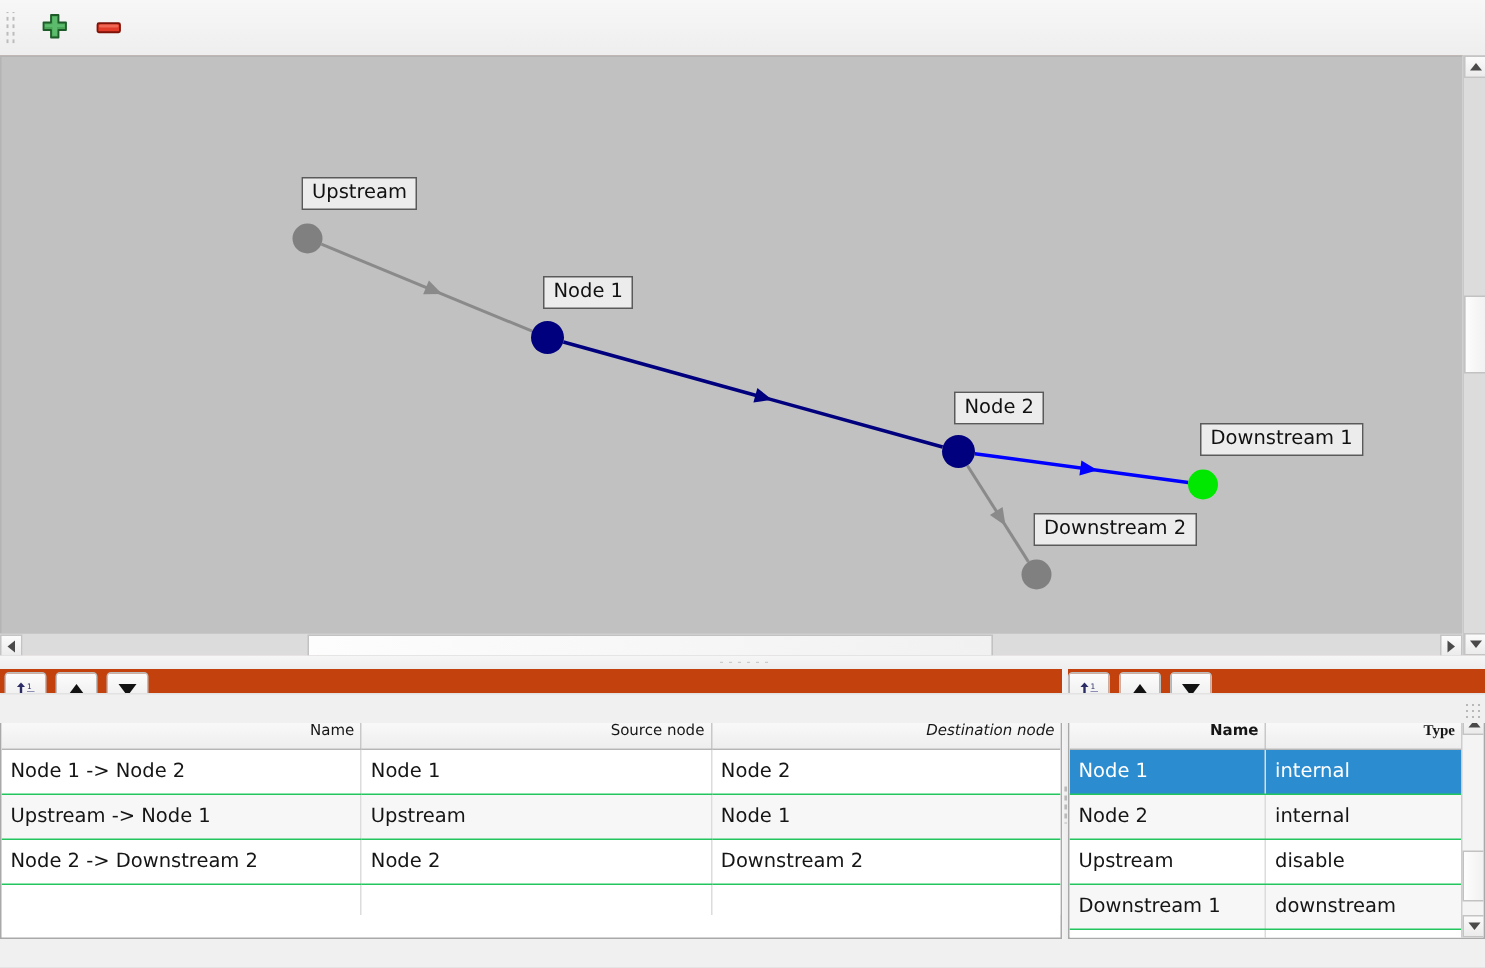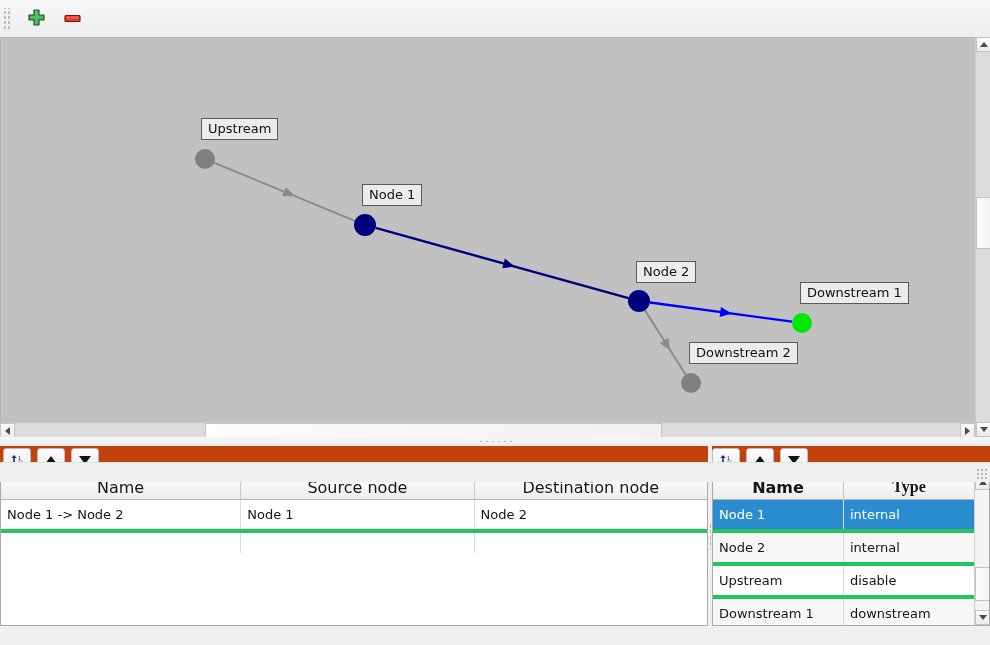--- a/index.html
+++ b/index.html
@@ -122,8 +122,8 @@
     background: linear-gradient(#fdfdfd,#eeeeee);
     border-right: 1px solid #c8c8c8;
     border-bottom: 1px solid #b5b5b5;
-    font-weight: normal; font-size: 16px; color: #161616;
-    height: 24px; padding: 0 4px; text-align: center;
+    font-weight: normal; font-size: 10px; color: #161616;
+    height: 24px; padding: 0 4px; text-align: right;
   }
   .pane-right thead th { font-weight: bold; }
   thead th:last-child { border-right: none; }

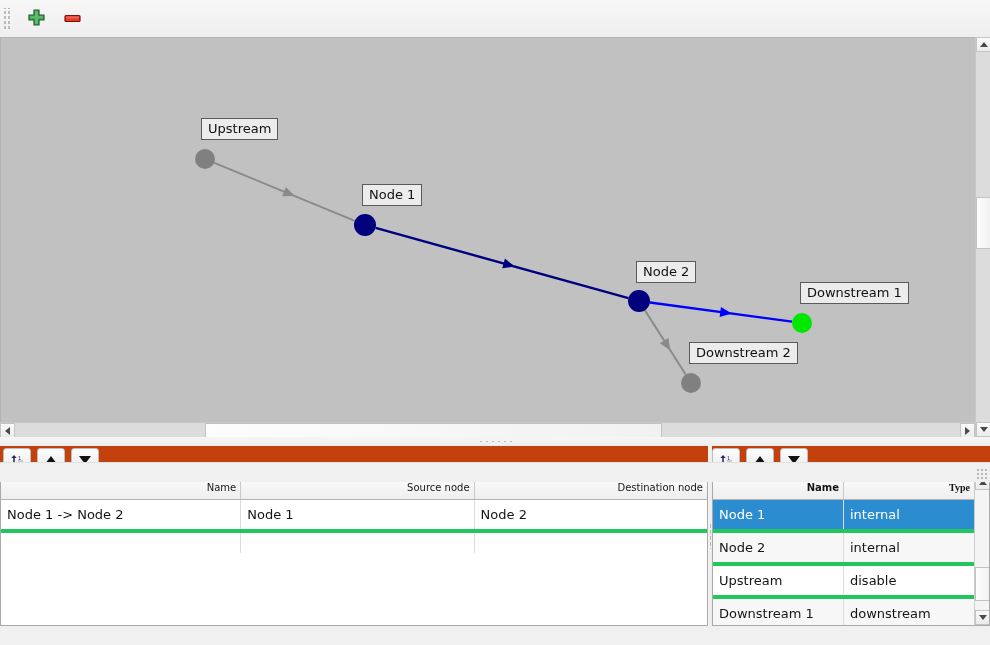--- a/index.html
+++ b/index.html
@@ -267,7 +267,7 @@
             <tr>
               <th style="width: 34%;">Name</th>
               <th style="width: 33%;">Source node</th>
-              <th style="width: 33%;">Destination node</th>
+              <th style="width: 33%; font-style: italic;">Destination node</th>
             </tr>
           </thead>
         <tbody>

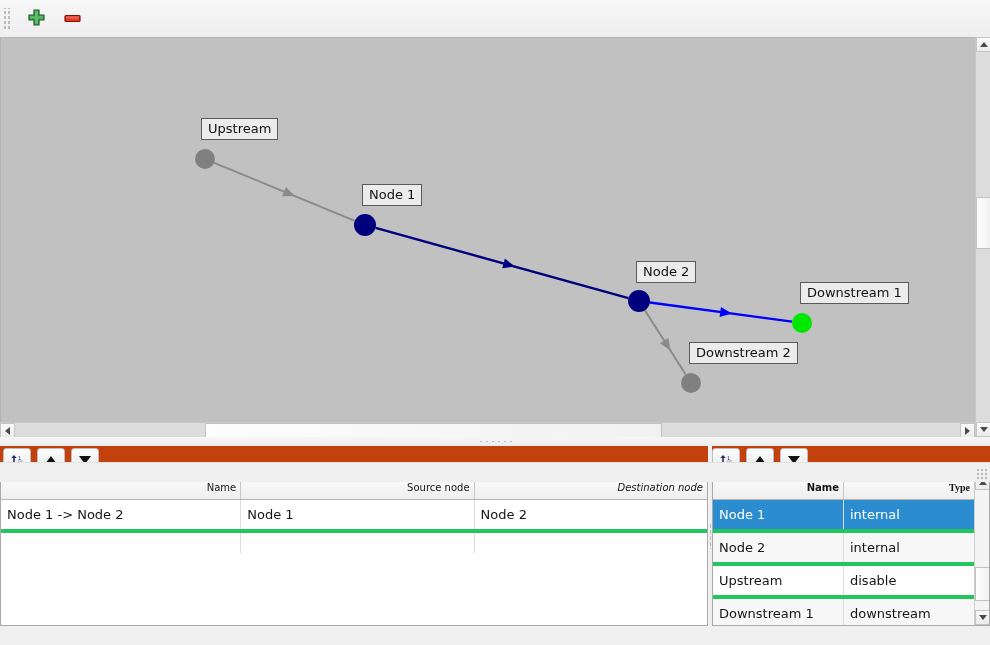--- a/index.html
+++ b/index.html
@@ -129,7 +129,7 @@
   thead th:last-child { border-right: none; }
   tbody td {
     border-right: 1px solid #dcdcdc;
-    border-bottom: 4px solid #22c55e;
+    border-bottom: 1px solid #22c55e;
     height: 29px; padding: 0 6px; font-size: 13px; color: #151515;
     white-space: nowrap; overflow: hidden; text-overflow: ellipsis;
   }

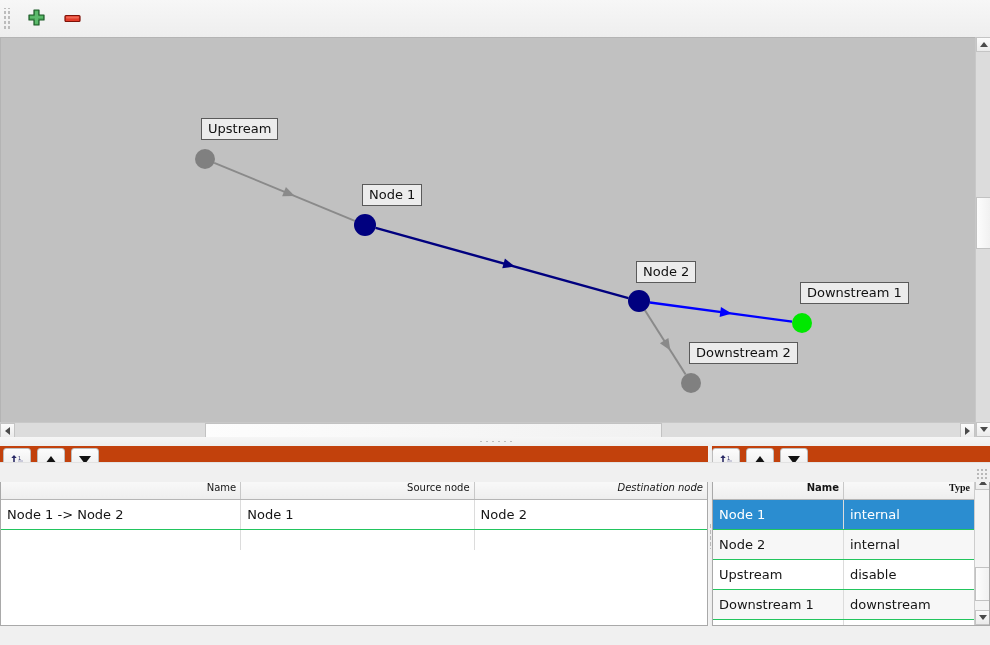--- a/index.html
+++ b/index.html
@@ -276,6 +276,11 @@
               <td>Node 1</td>
               <td>Node 2</td>
             </tr>
+            <tr>
+              <td>Upstream -&gt; Node 1</td>
+              <td>Upstream</td>
+              <td>Node 1</td>
+            </tr>
             <tr class="filler">
               <td></td>
               <td></td>

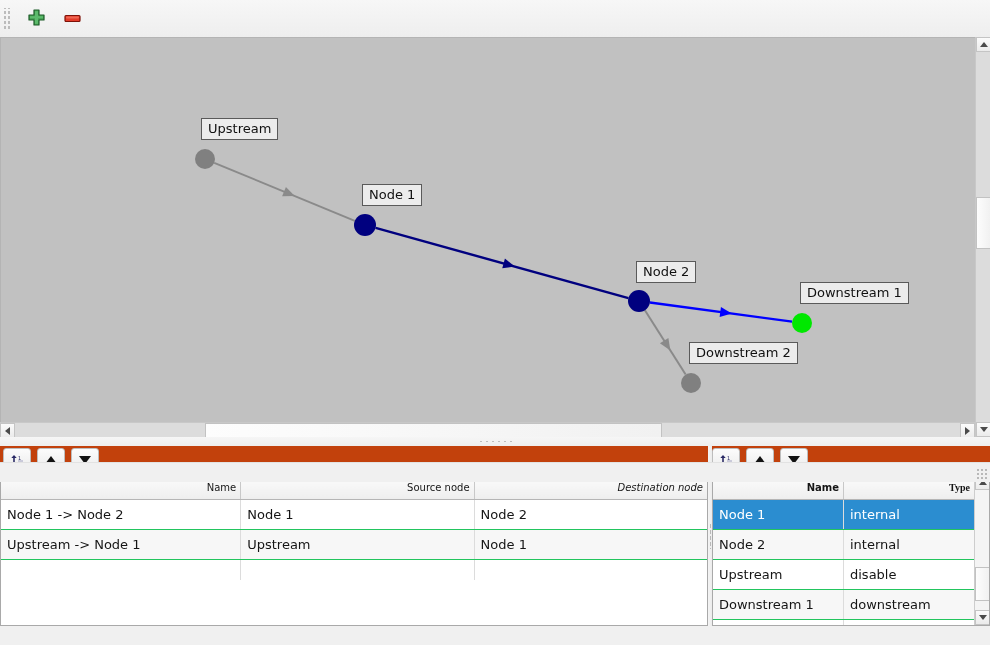--- a/index.html
+++ b/index.html
@@ -281,6 +281,11 @@
               <td>Upstream</td>
               <td>Node 1</td>
             </tr>
+            <tr>
+              <td>Node 2 -&gt; Downstream 2</td>
+              <td>Node 2</td>
+              <td>Downstream 2</td>
+            </tr>
             <tr class="filler">
               <td></td>
               <td></td>

